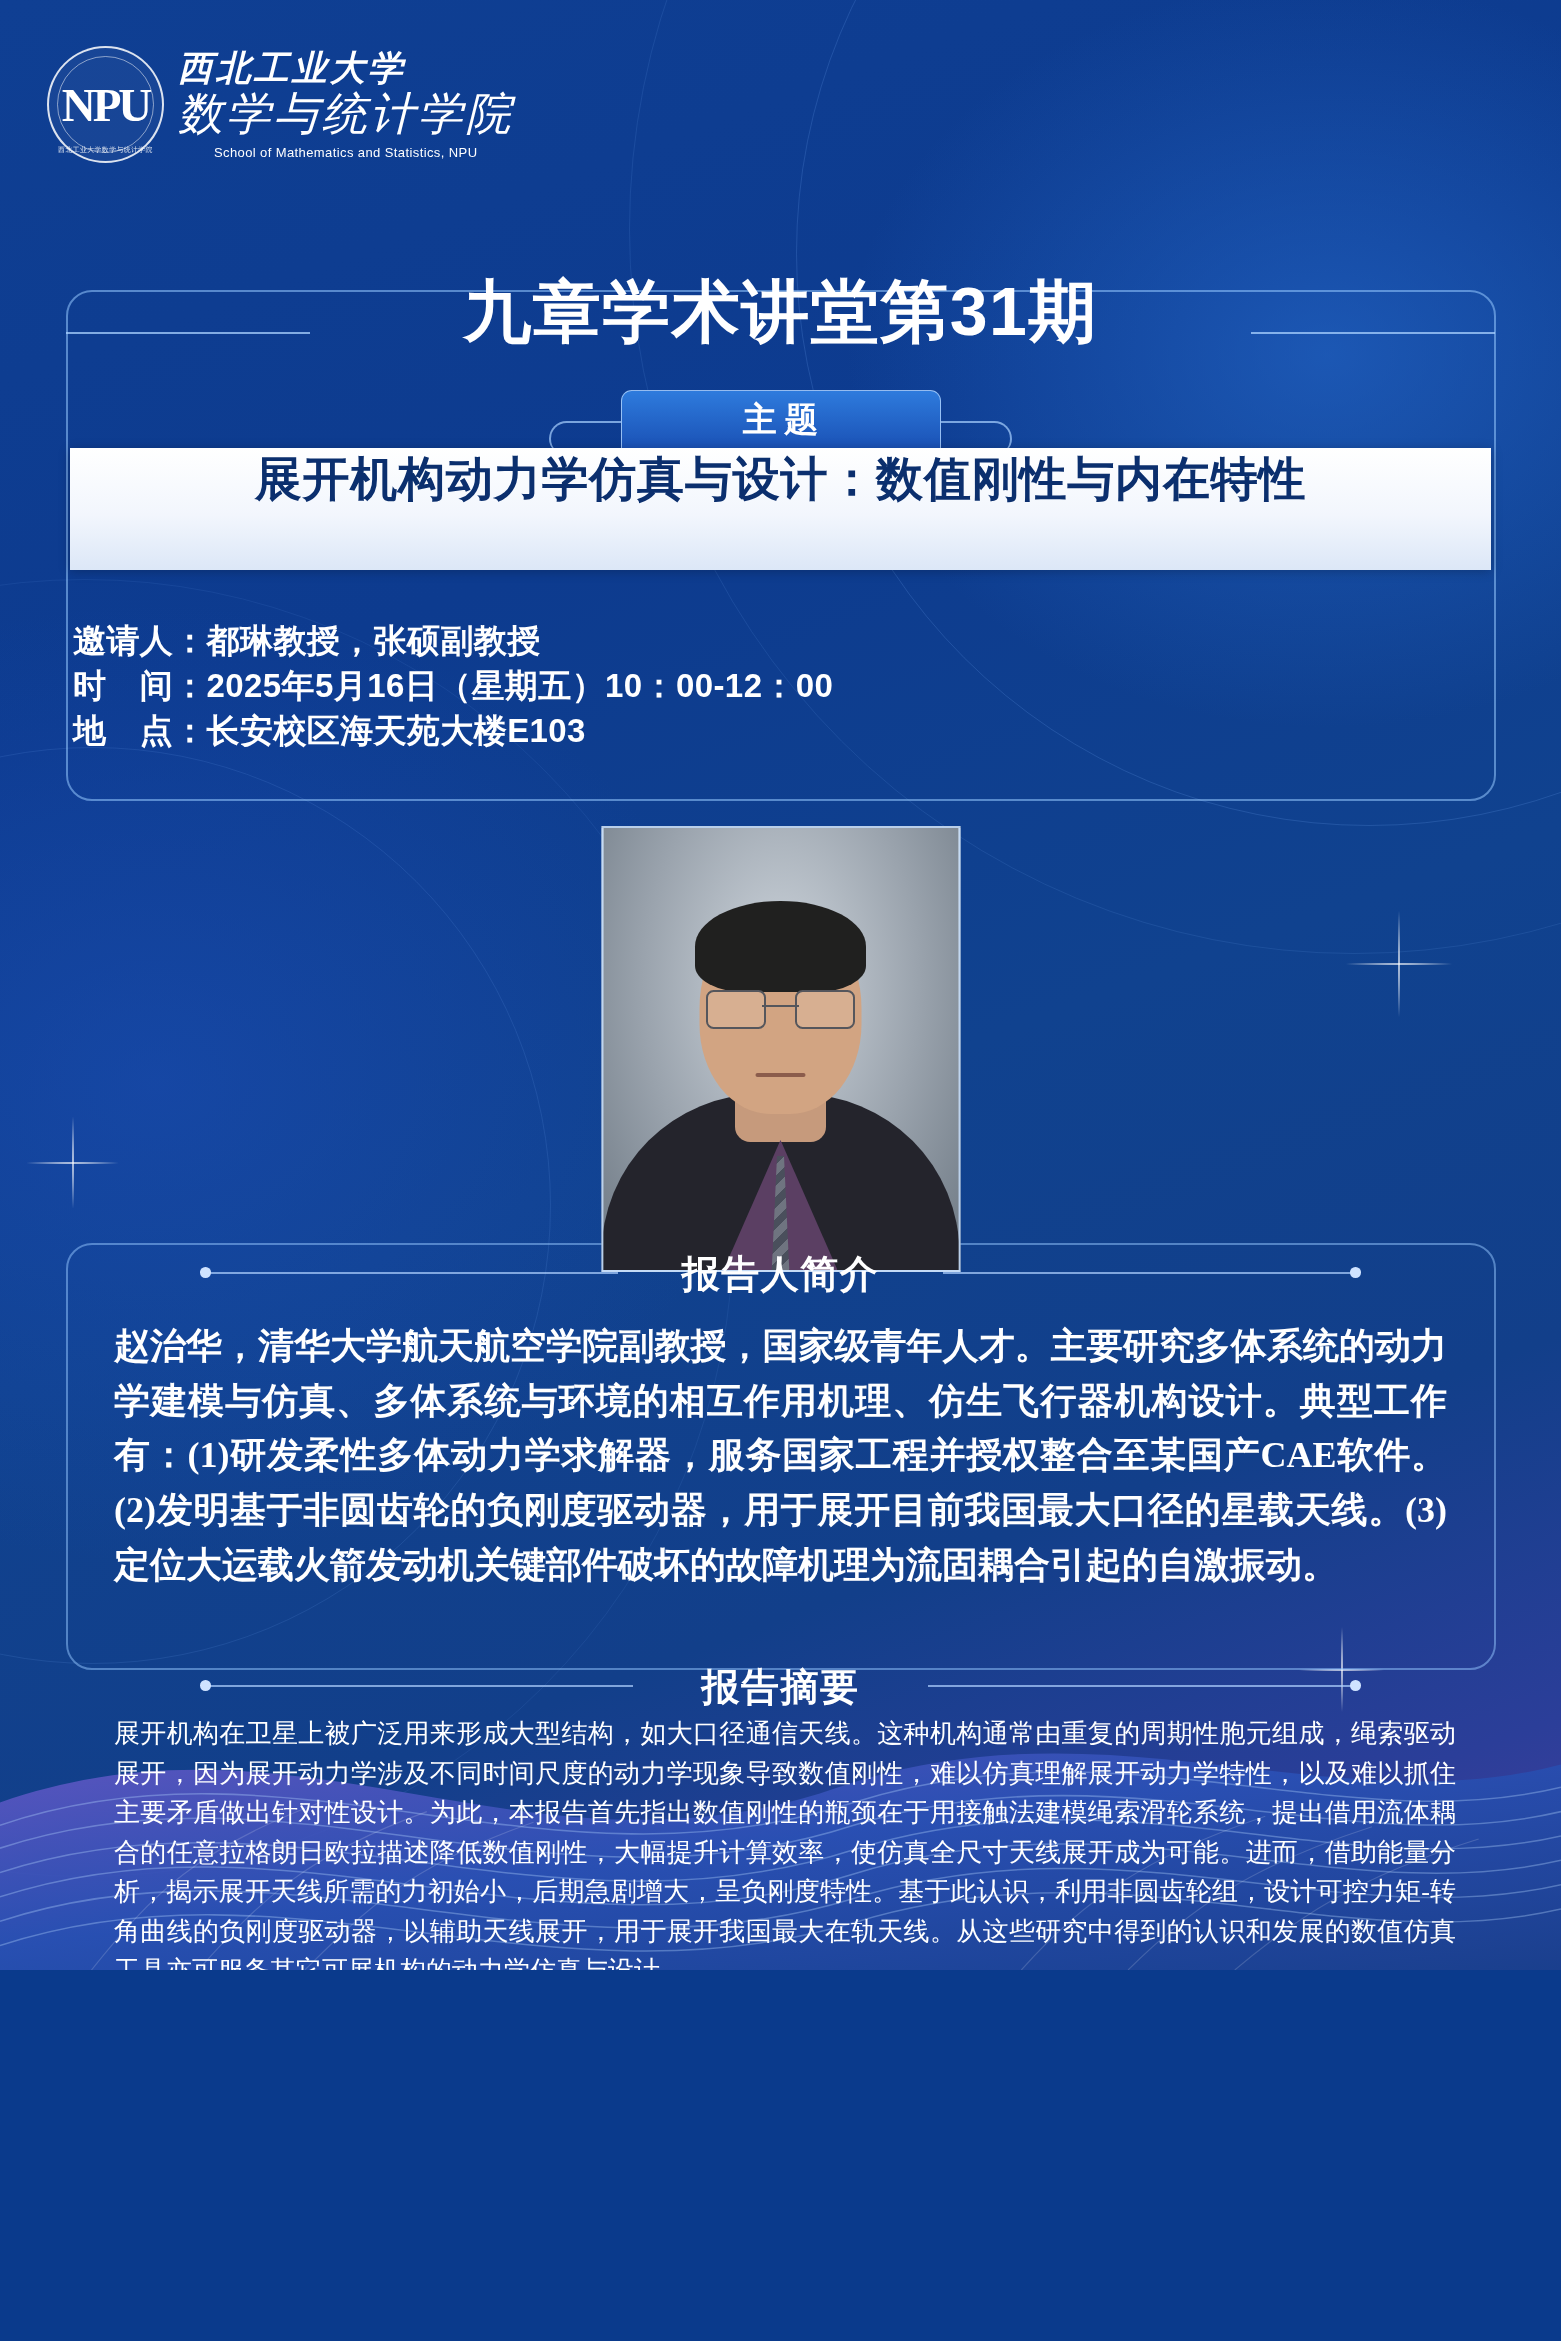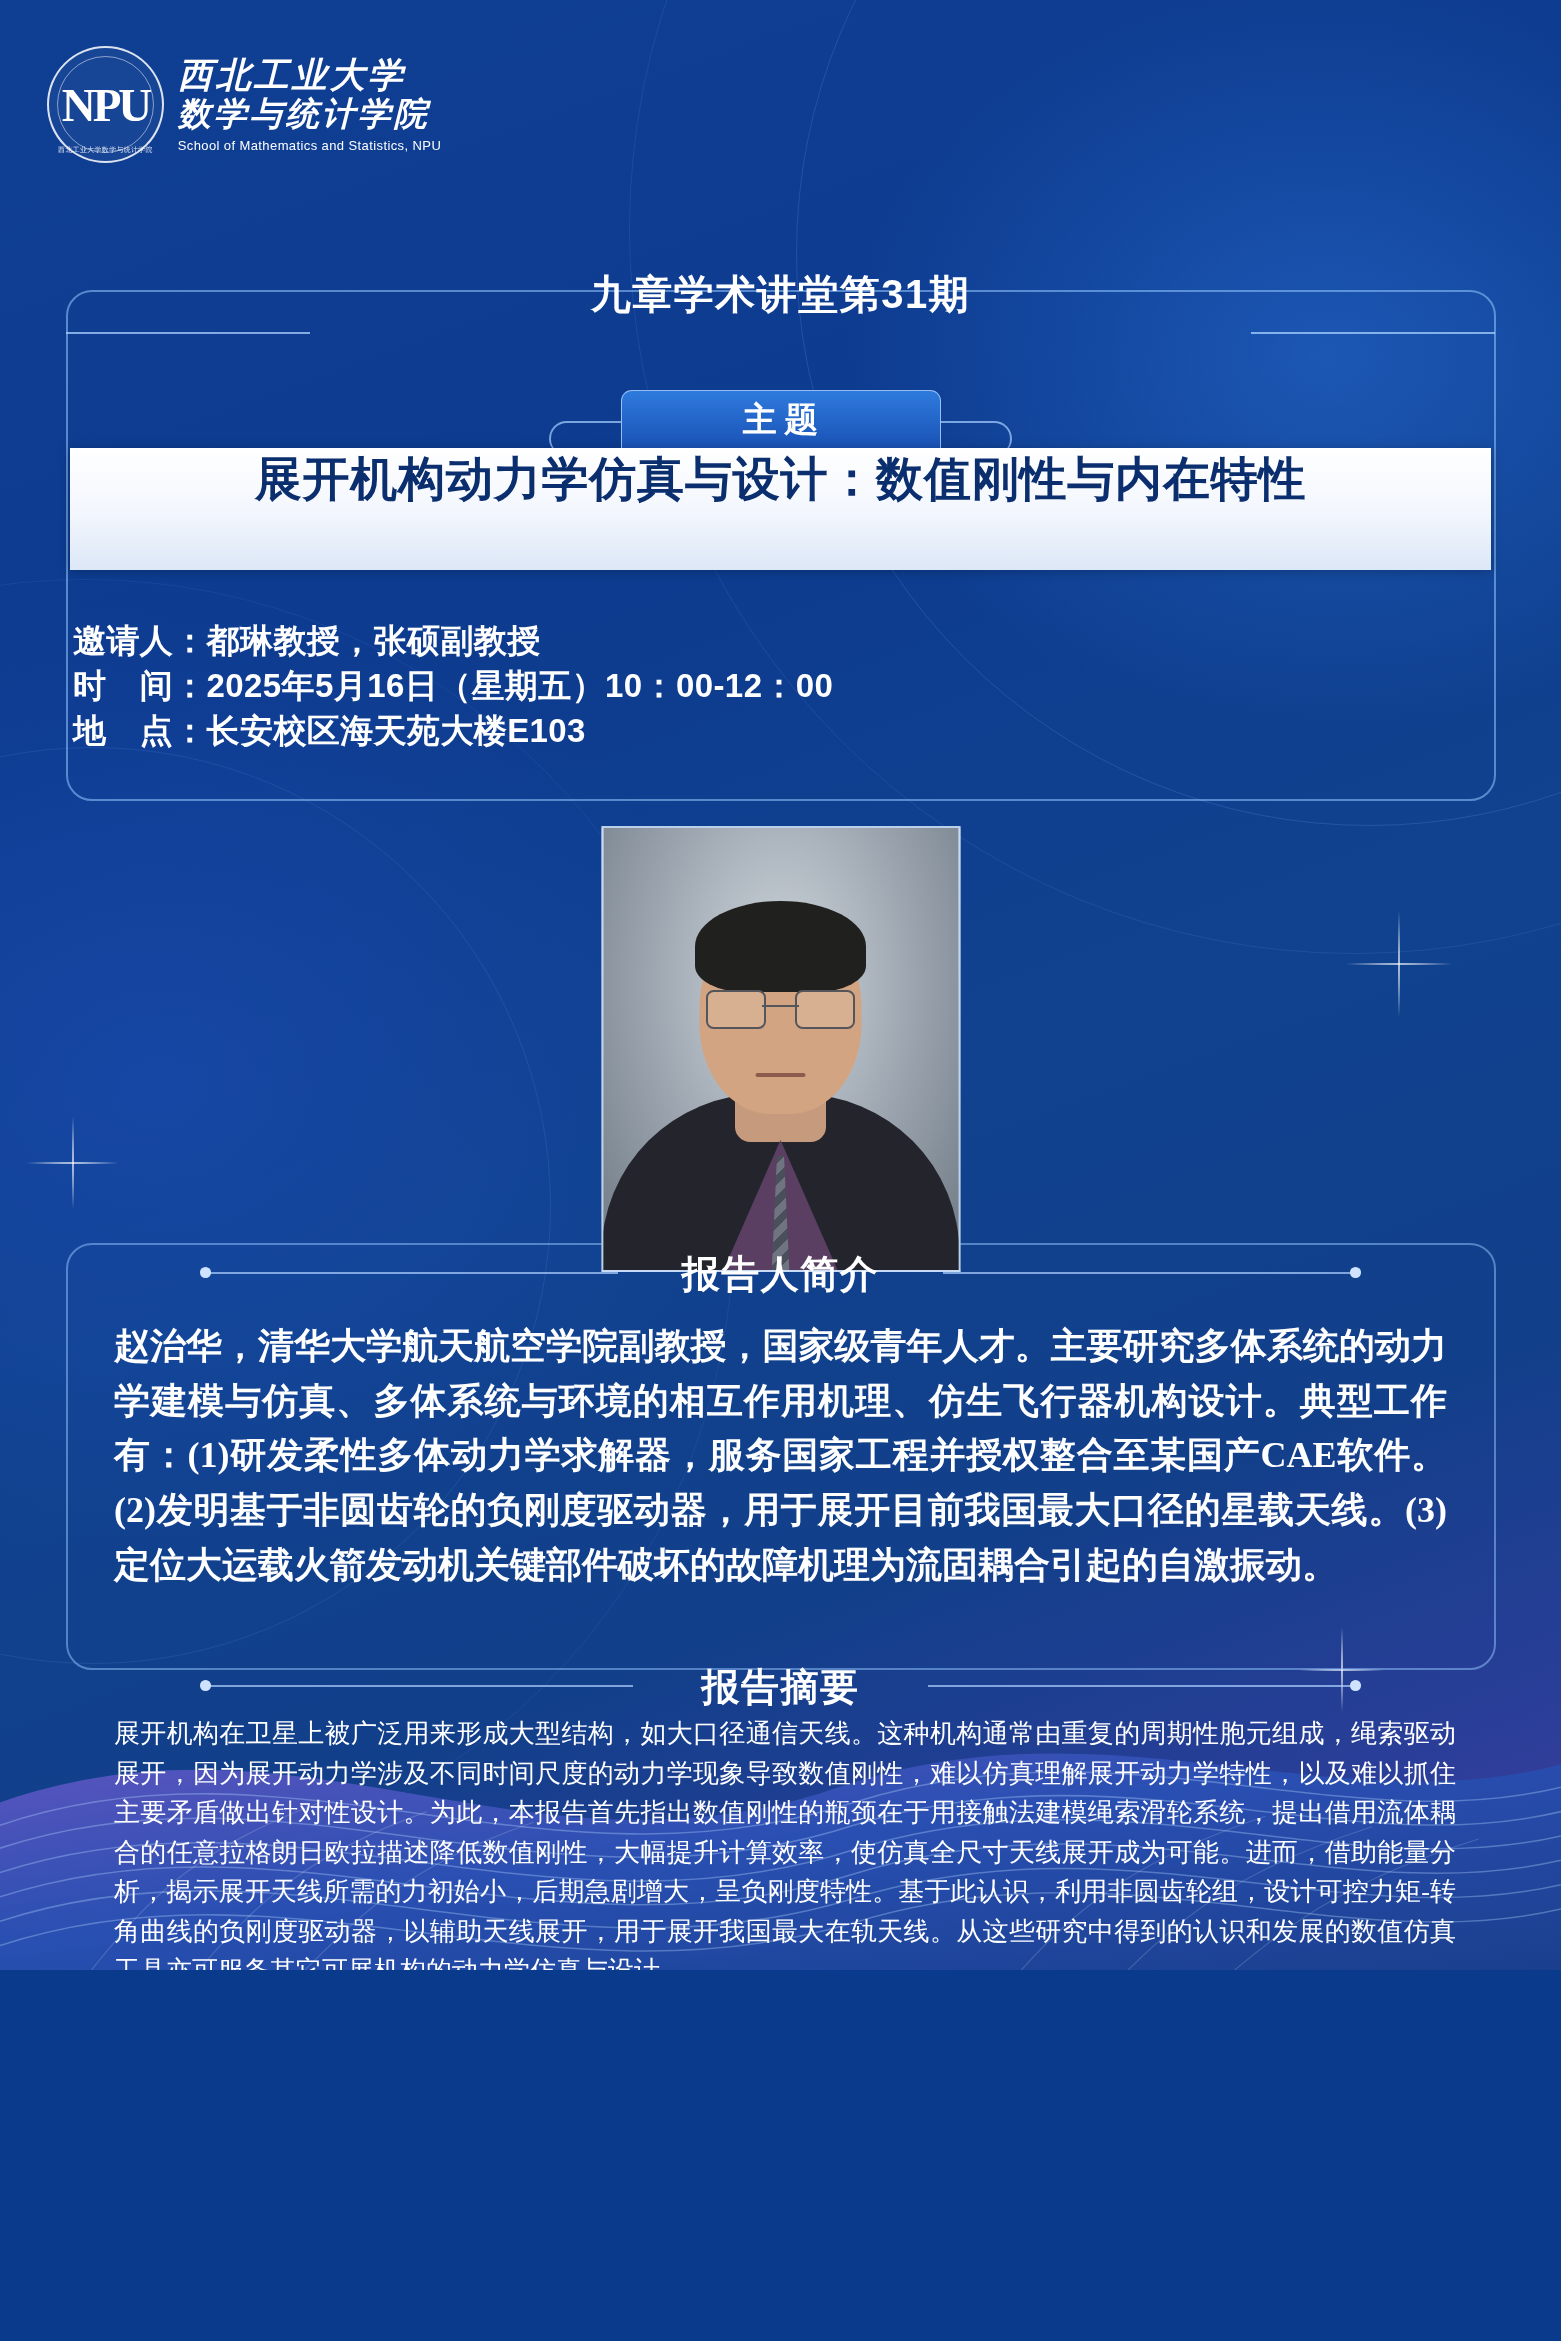--- a/index.html
+++ b/index.html
@@ -102,8 +102,8 @@
   .logo-text .cn2 {
     font-family: "Liberation Serif", serif;
     color: #ffffff;
-    font-size: 33px;
-    font-weight: bold;
+    font-size: 45px;
+    font-weight: normal;
     letter-spacing: 3px;
     line-height: 1.15;
     font-style: italic;

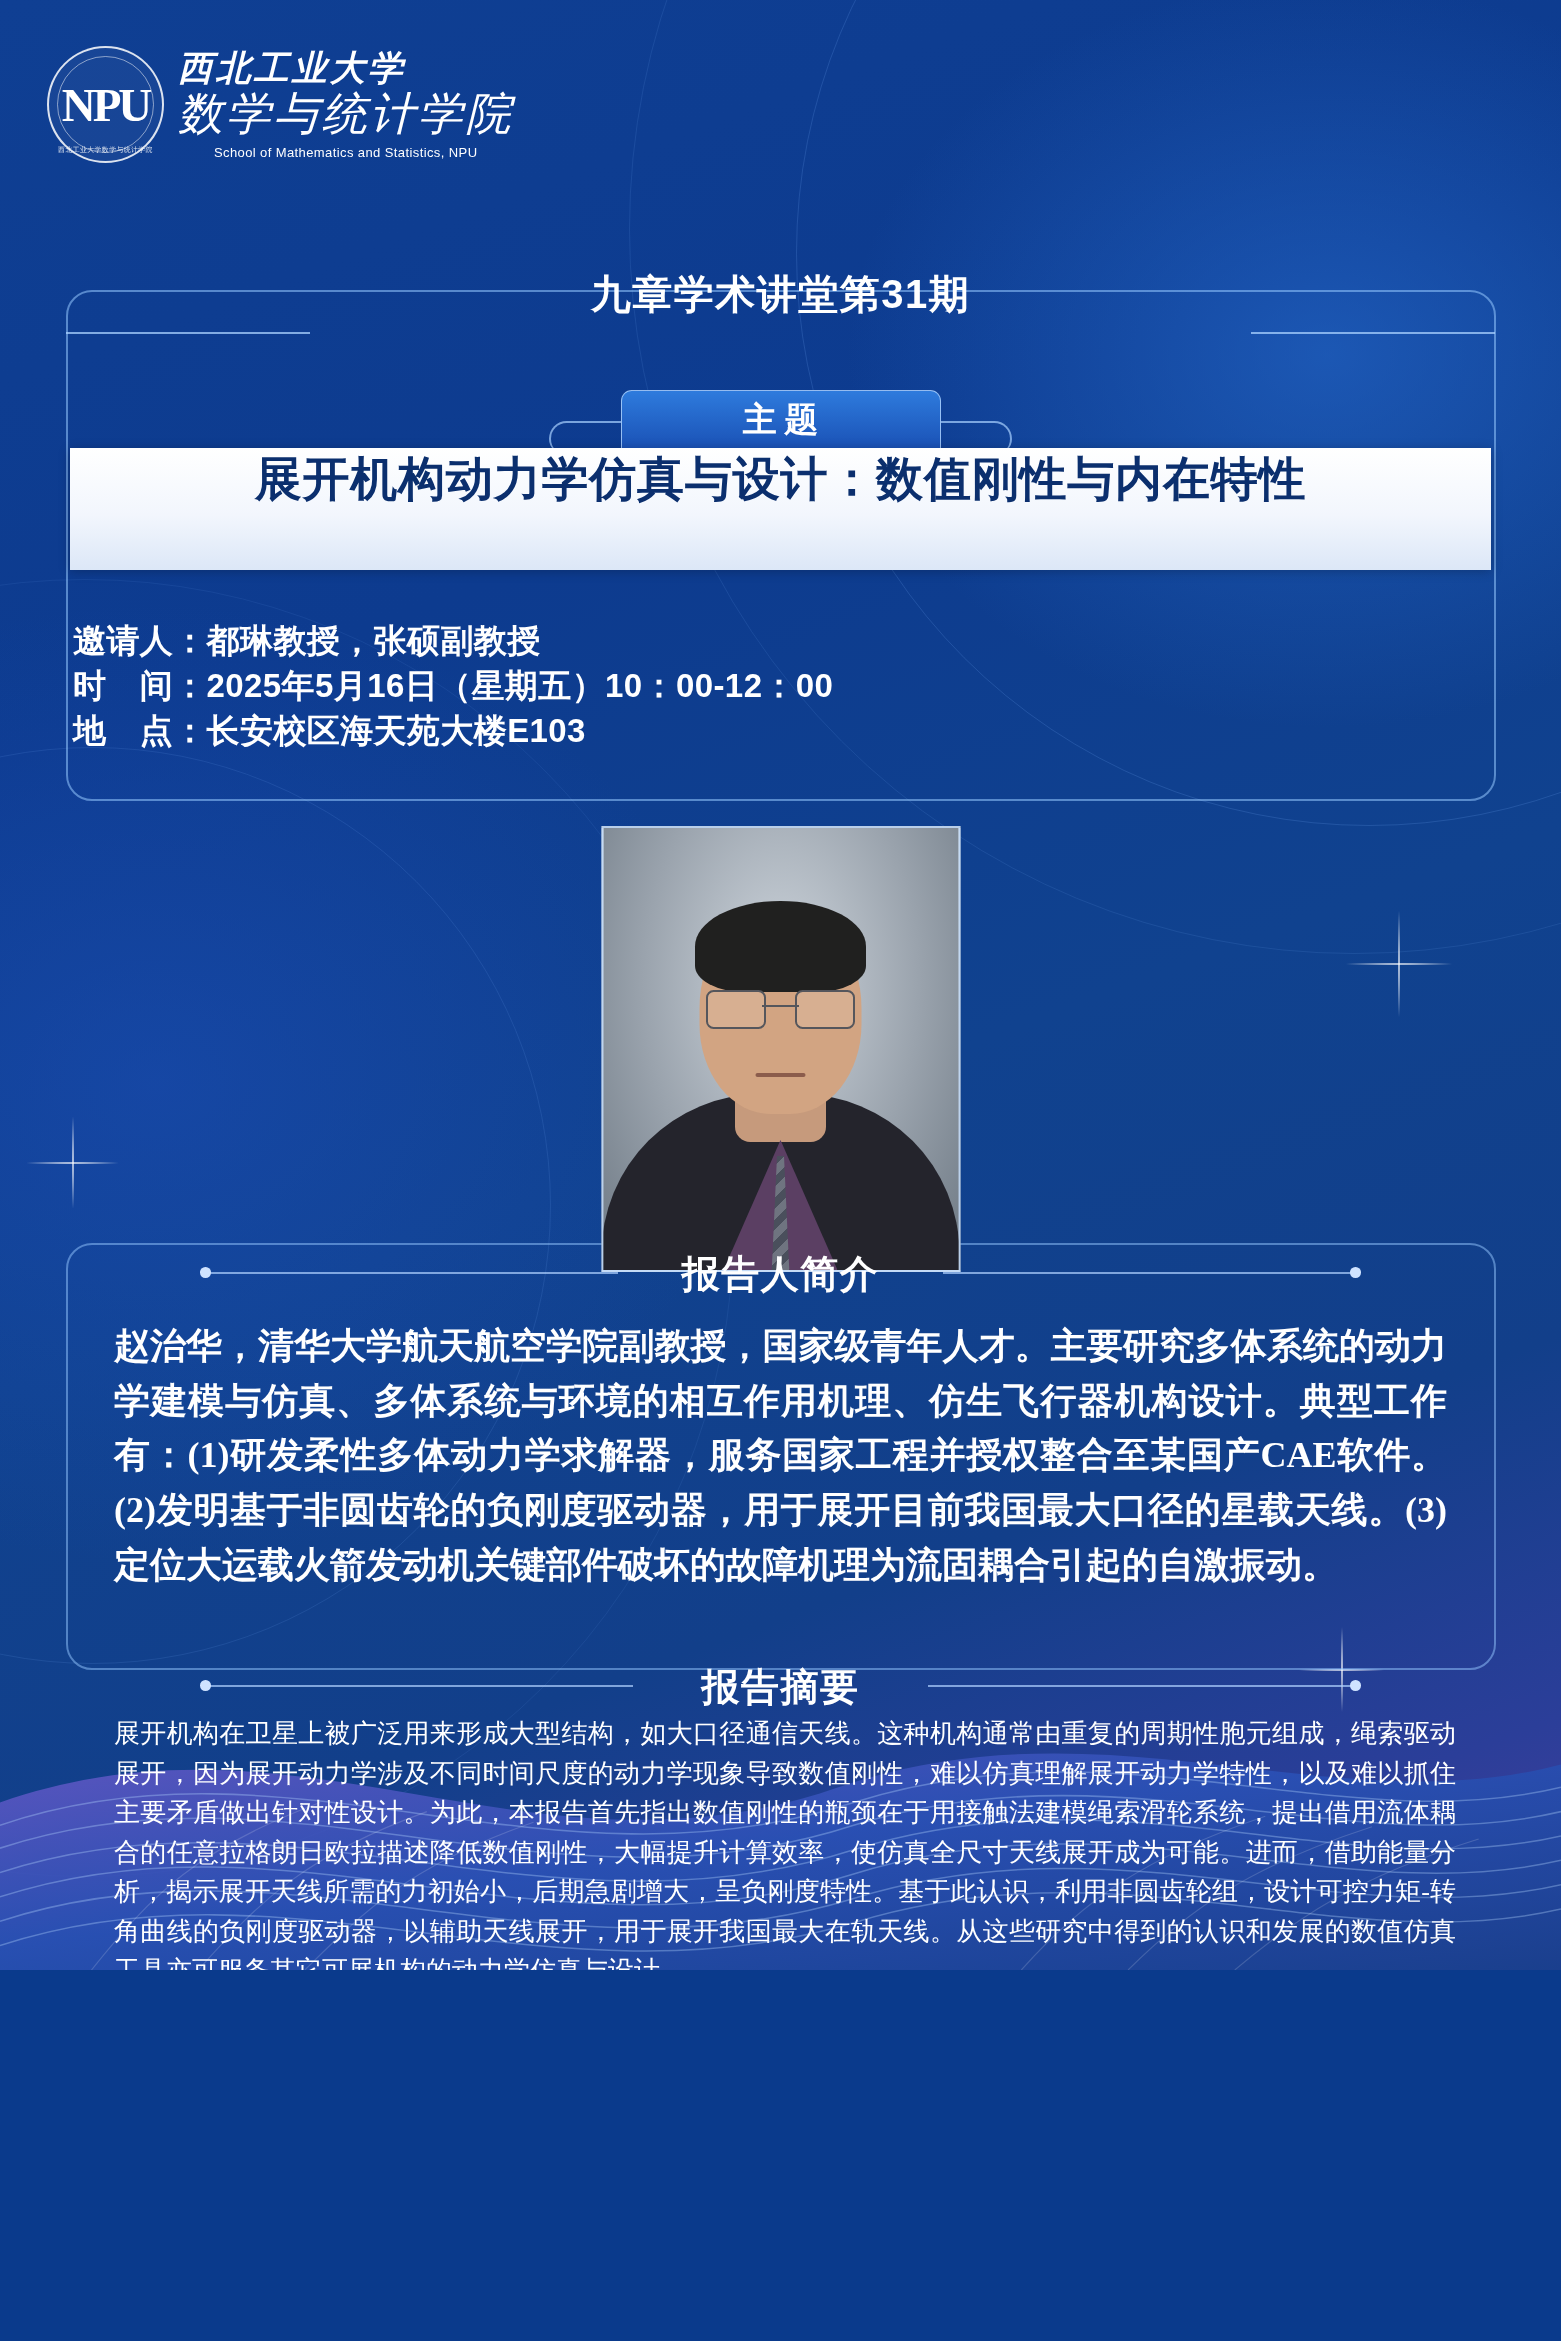--- a/index.html
+++ b/index.html
@@ -133,7 +133,7 @@
     top: 267px;
     text-align: center;
     color: #ffffff;
-    font-size: 40px;
+    font-size: 68px;
     font-weight: bold;
     letter-spacing: 1.5px;
     z-index: 4;

